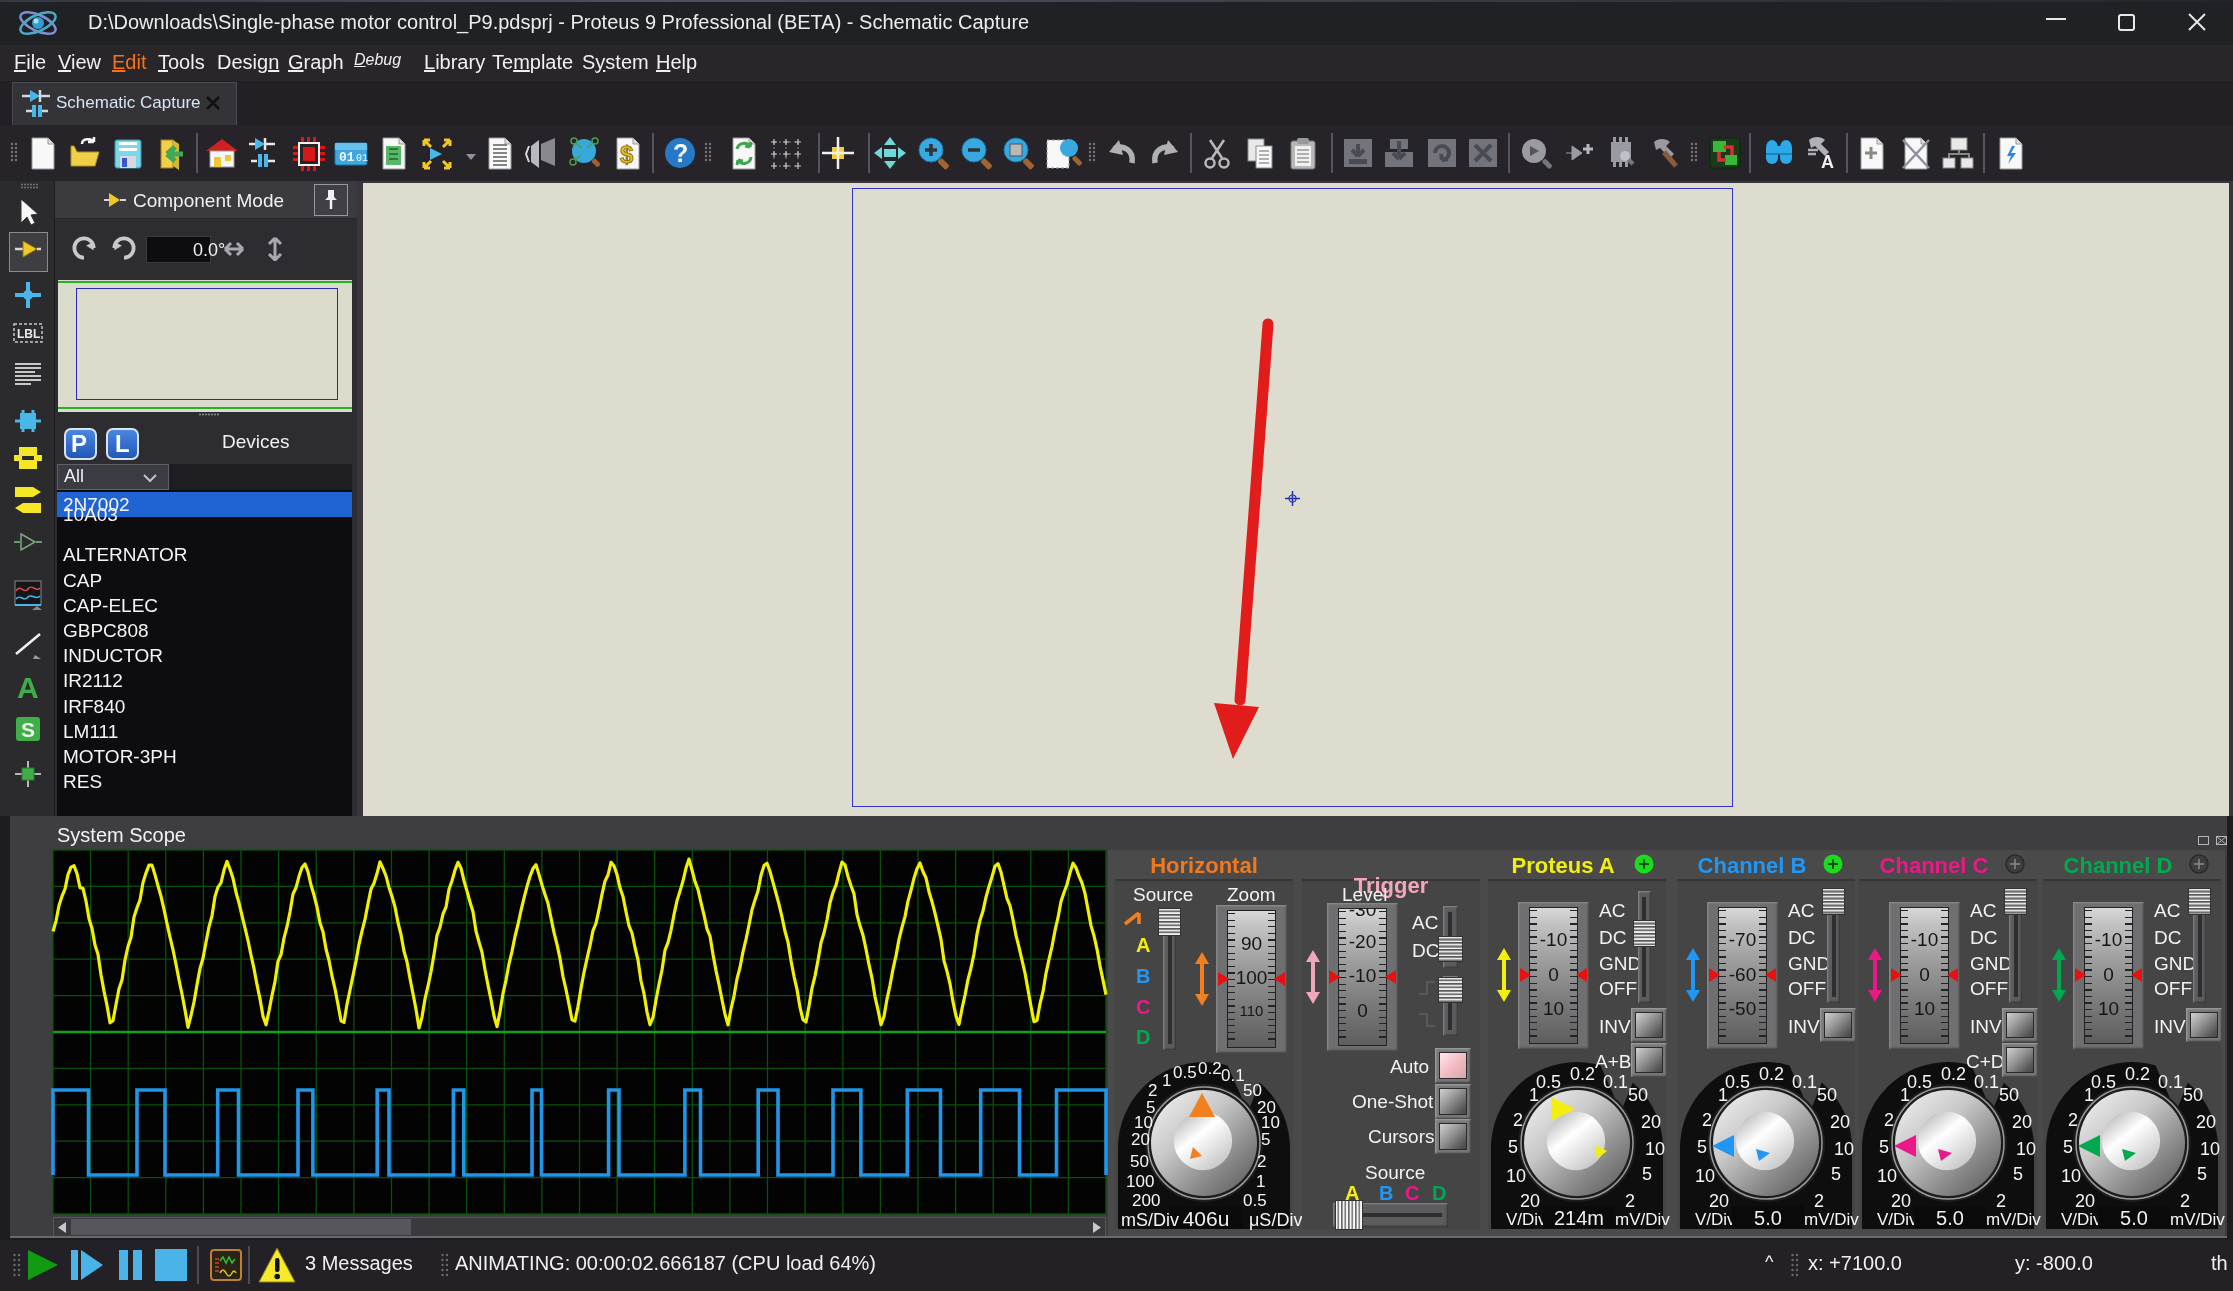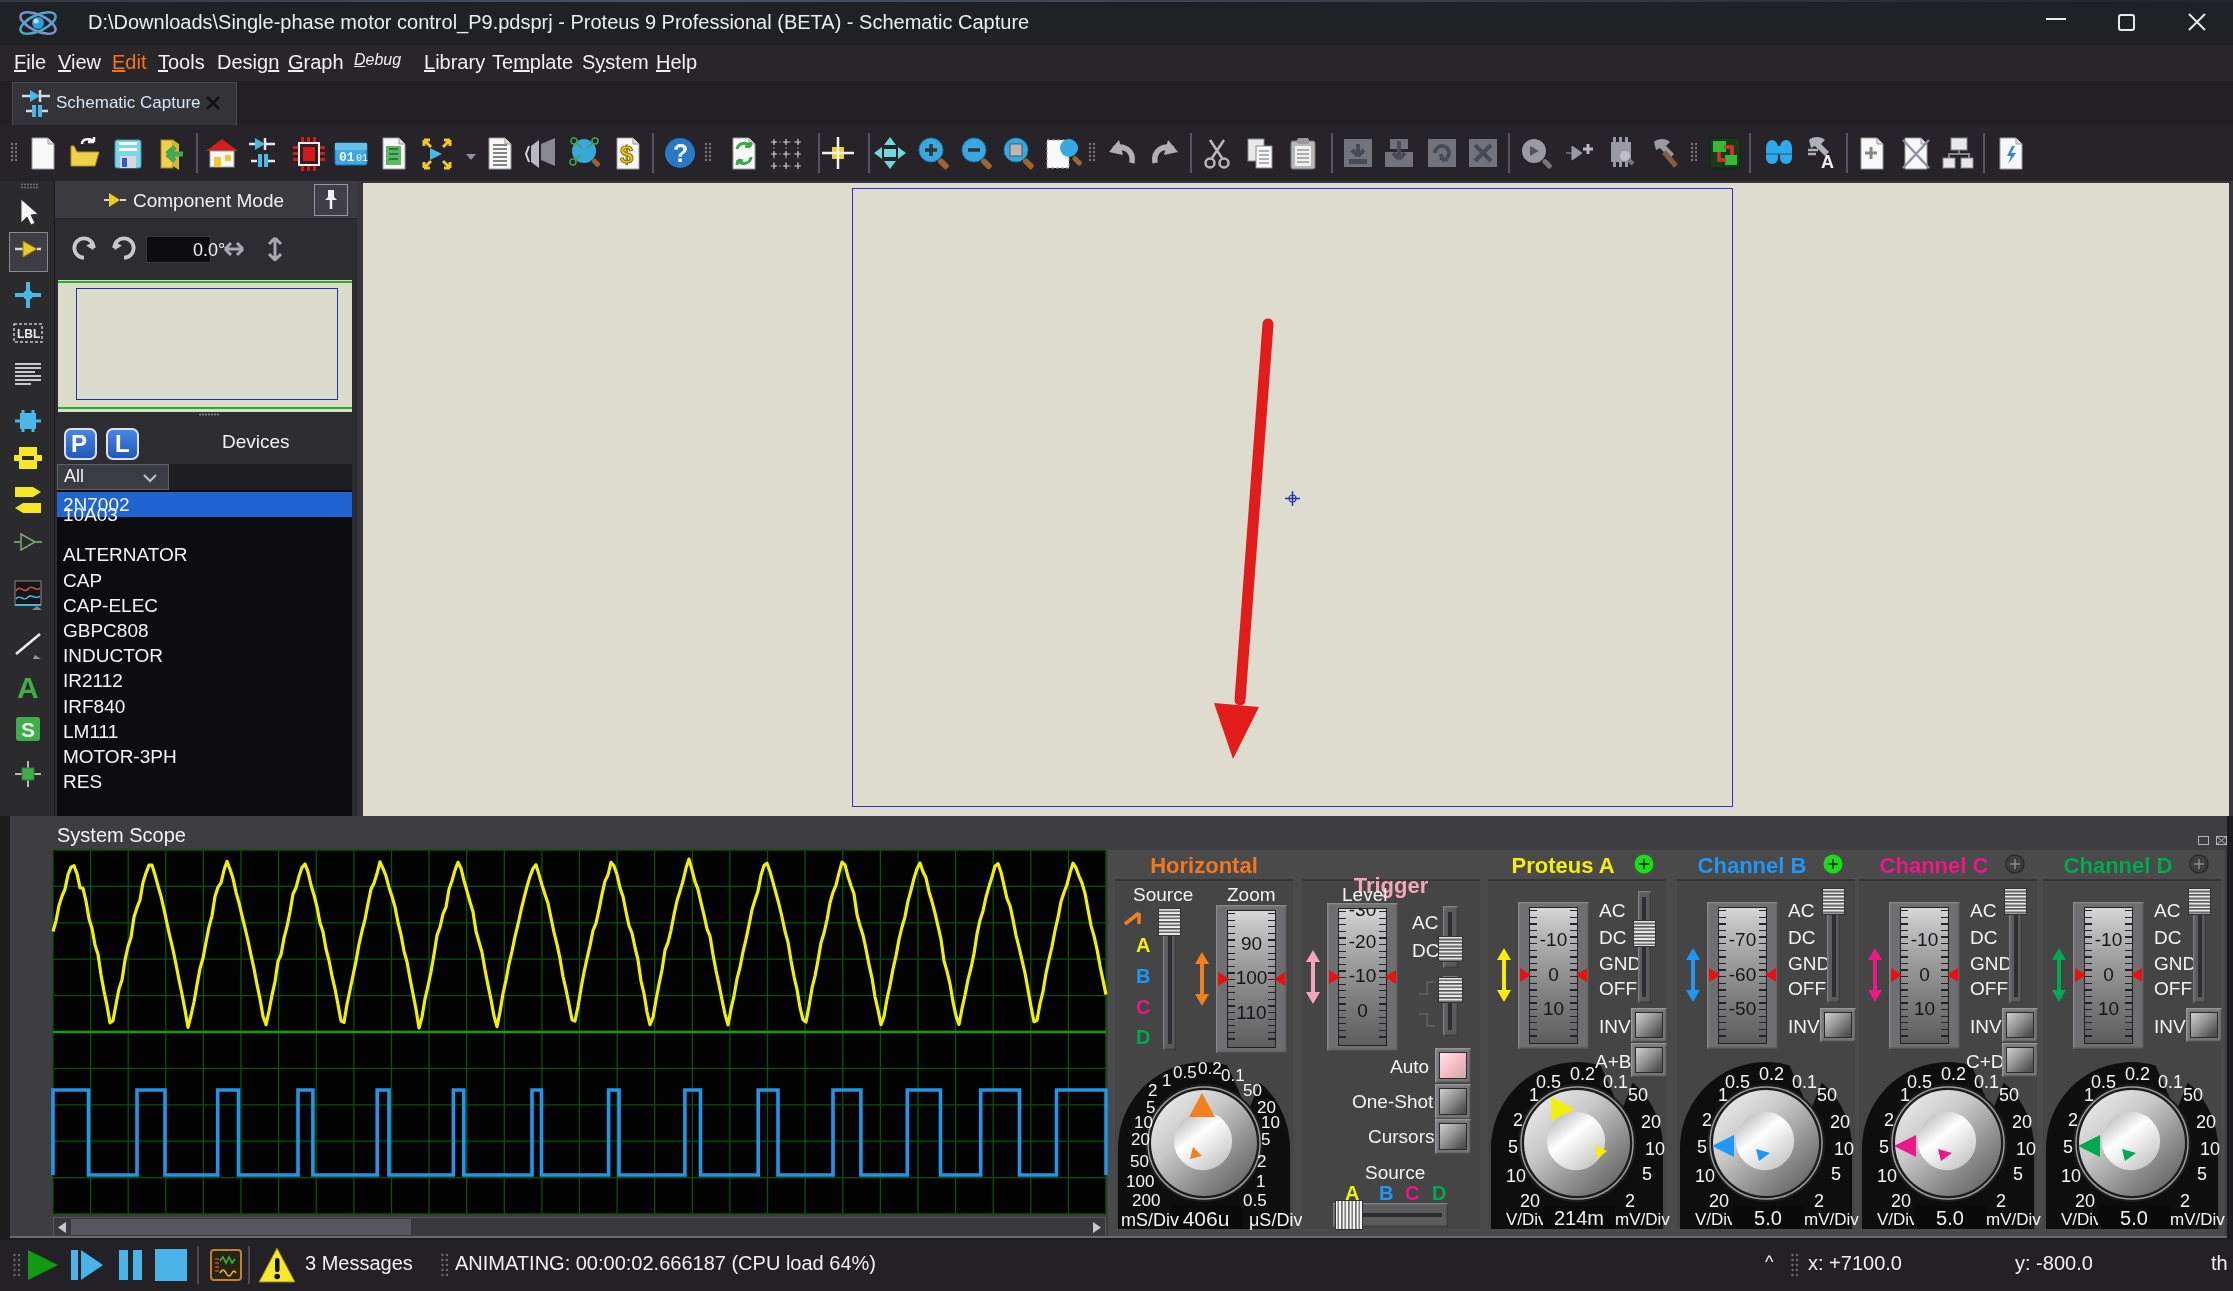--- a/index.html
+++ b/index.html
@@ -990,7 +990,7 @@
 <div class="t" style="left:1227px;top:967px;font-size:19px;color:#15151a;font-weight:normal;">
     <div style="width:49px;text-align:center;">100</div>
   </div>
-<div class="t" style="left:1227px;top:1002px;font-size:19px;color:#15151a;font-weight:normal;">
+<div class="t" style="left:1227px;top:1002px;font-size:15px;color:#15151a;font-weight:normal;">
     <div style="width:49px;text-align:center;">110</div>
   </div>
 <svg style="left:1218px;top:972px;" width="11" height="14">

